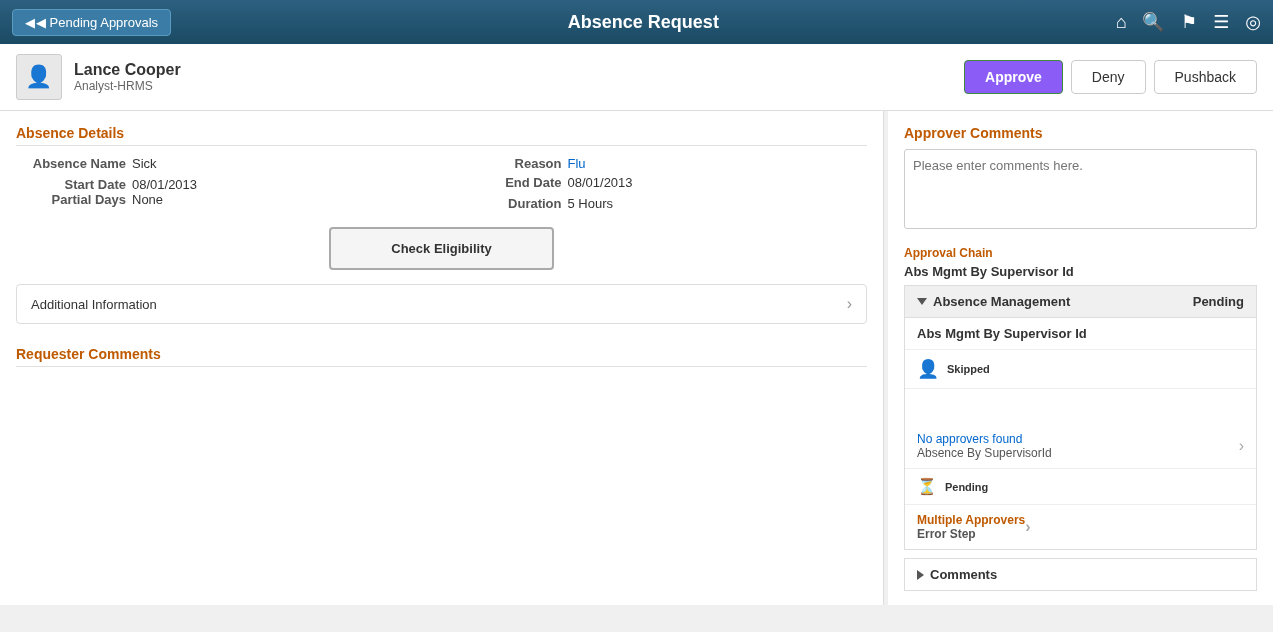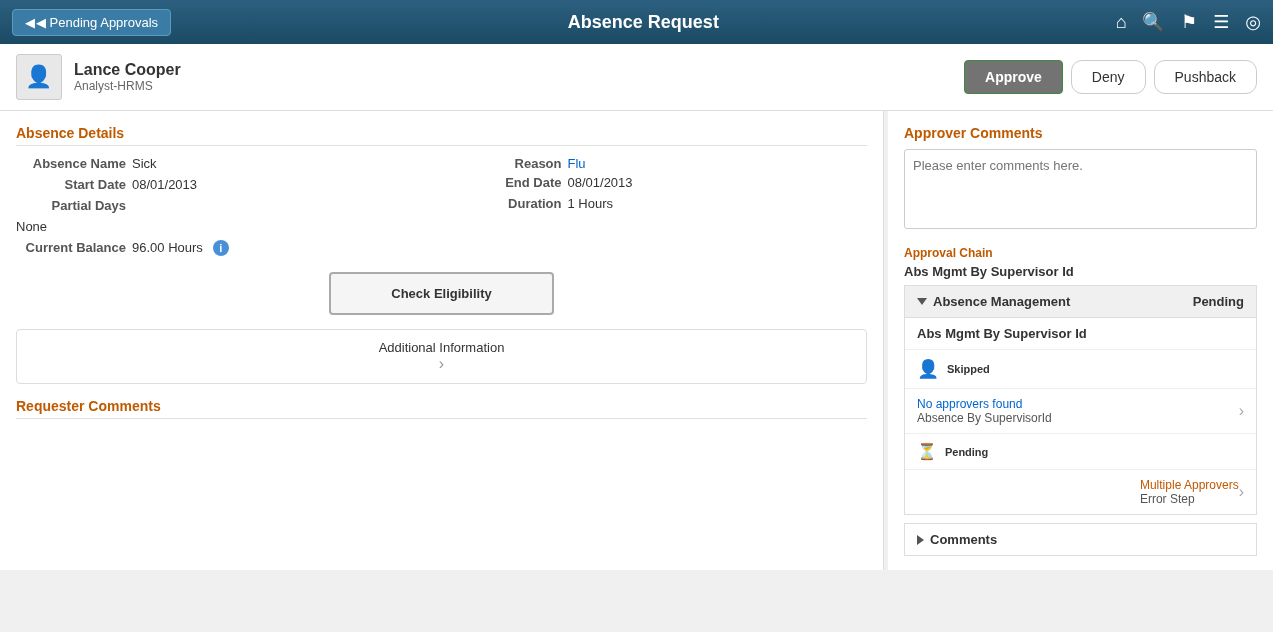--- a/index.html
+++ b/index.html
@@ -84,7 +84,7 @@
       gap: 8px;
     }
     .btn-approve {
-      background: #737373;
+      background: #8b5cf6;
       border: 1px solid #3d8b3d;
       color: white;
       padding: 8px 20px;

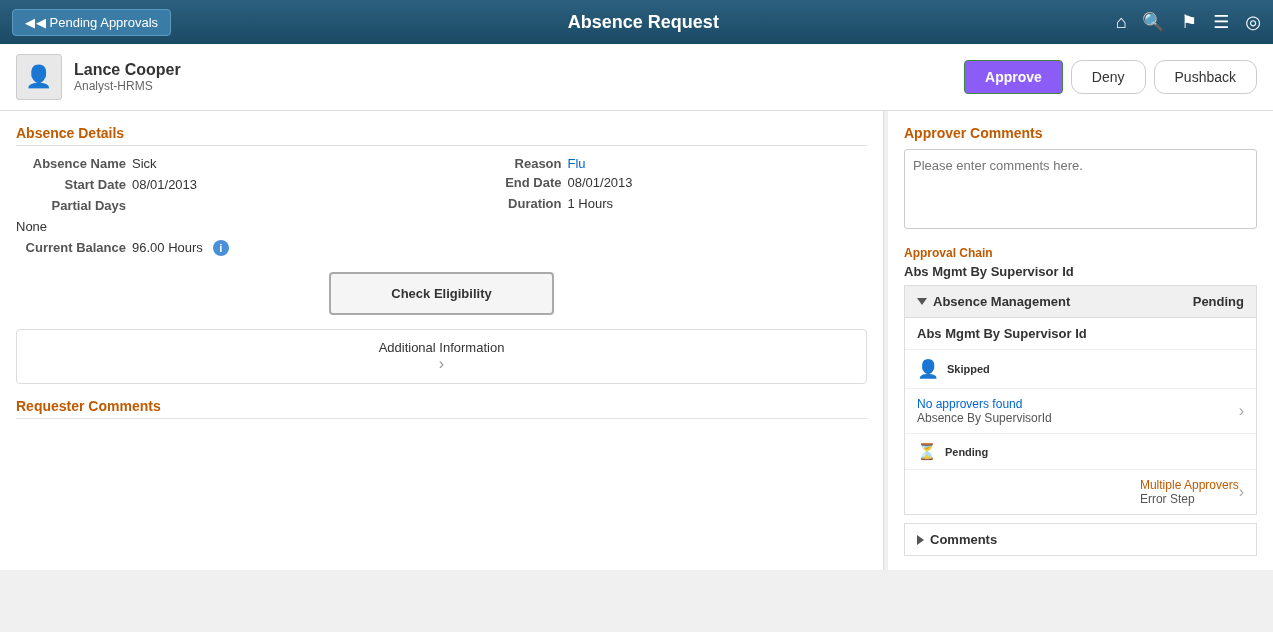--- a/index.html
+++ b/index.html
@@ -98,7 +98,7 @@
       border: 1px solid #ccc;
       color: #333;
       padding: 8px 20px;
-      border-radius: 11px;
+      border-radius: 4px;
       cursor: pointer;
       font-size: 14px;
     }

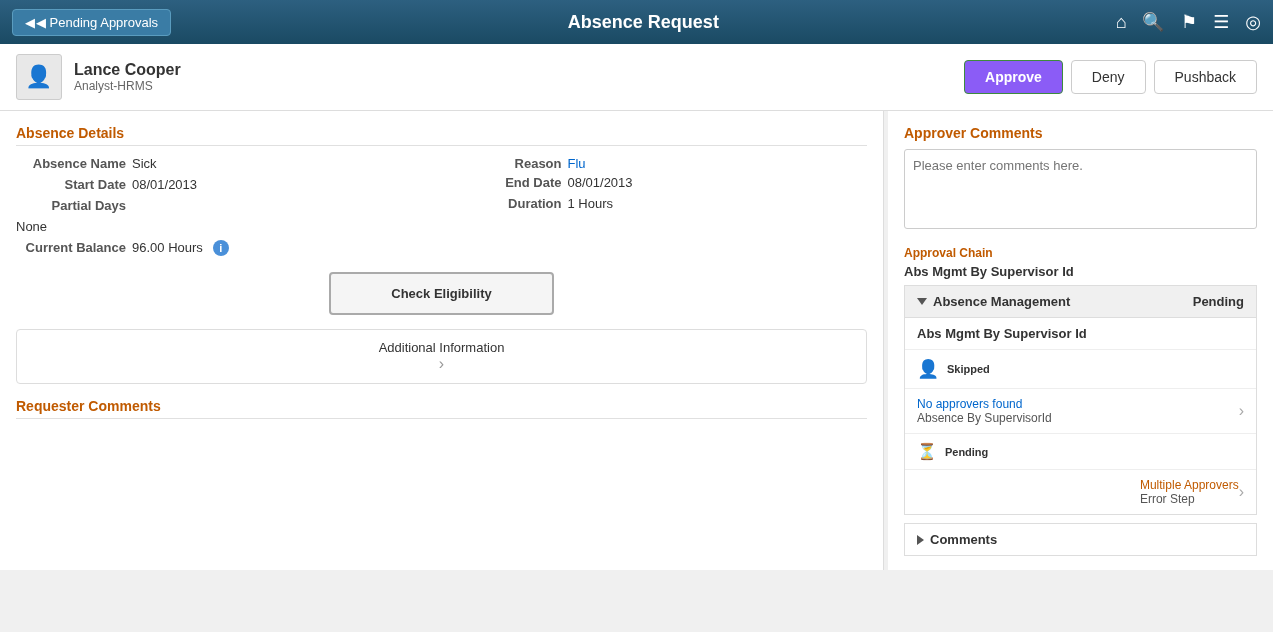--- a/index.html
+++ b/index.html
@@ -431,7 +431,7 @@
           <span class="detail-label">Start Date</span>
           <span class="detail-value">08/01/2013</span>
         </div>
-        <div class="detail-row" style="margin-top:6px;flex-direction:column;">
+        <div class="detail-row" style="margin-top:0;">
           <span class="detail-label">Partial Days</span>
           <span class="detail-value">None</span>
         </div>

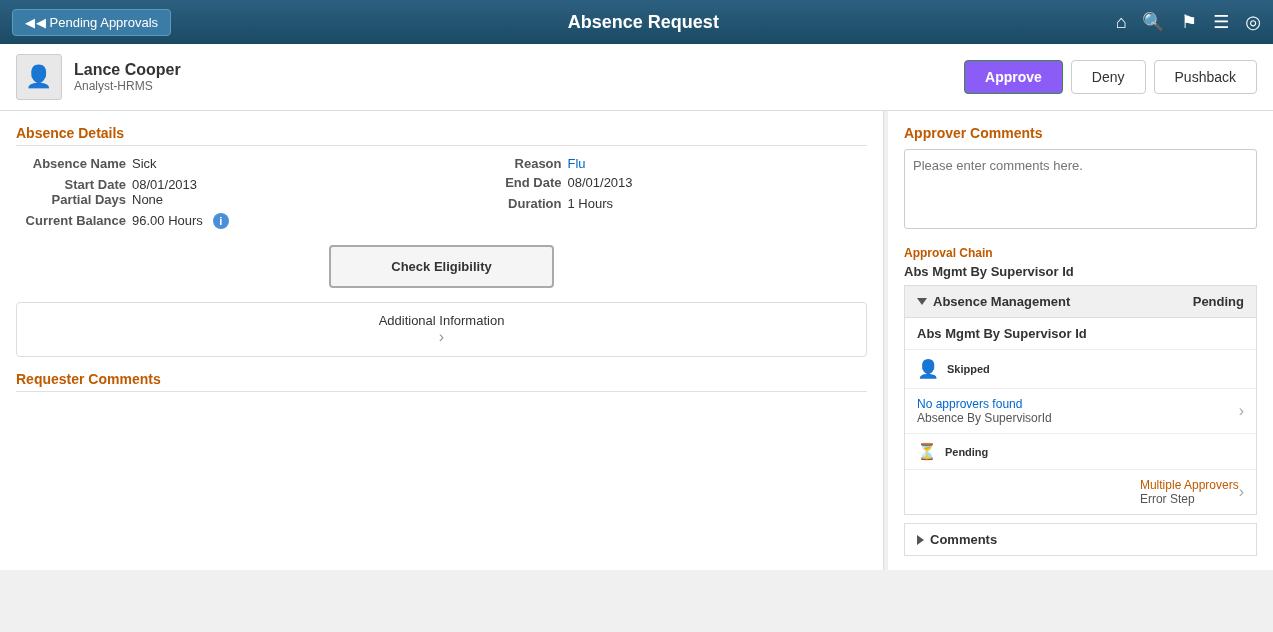--- a/index.html
+++ b/index.html
@@ -453,7 +453,7 @@
         </div>
         <div class="detail-row" style="margin-top:6px;">
           <span class="detail-label">Duration</span>
-          <span class="detail-value">1 Hours</span>
+          <span class="detail-value">5 Hours</span>
         </div>
       </div>
     </div>

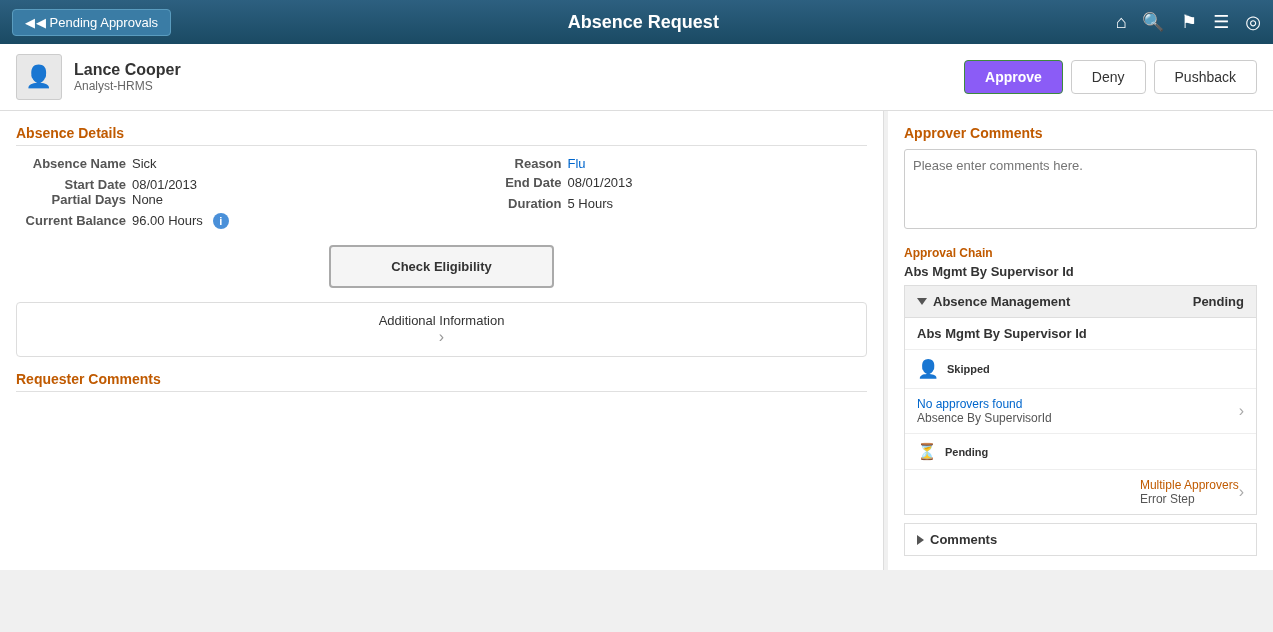--- a/index.html
+++ b/index.html
@@ -435,11 +435,6 @@
           <span class="detail-label">Partial Days</span>
           <span class="detail-value">None</span>
         </div>
-        <div class="detail-row" style="margin-top:6px;">
-          <span class="detail-label">Current Balance</span>
-          <span class="detail-value">96.00 Hours</span>
-          <span class="info-icon">i</span>
-        </div>
       </div>
 
       <div>

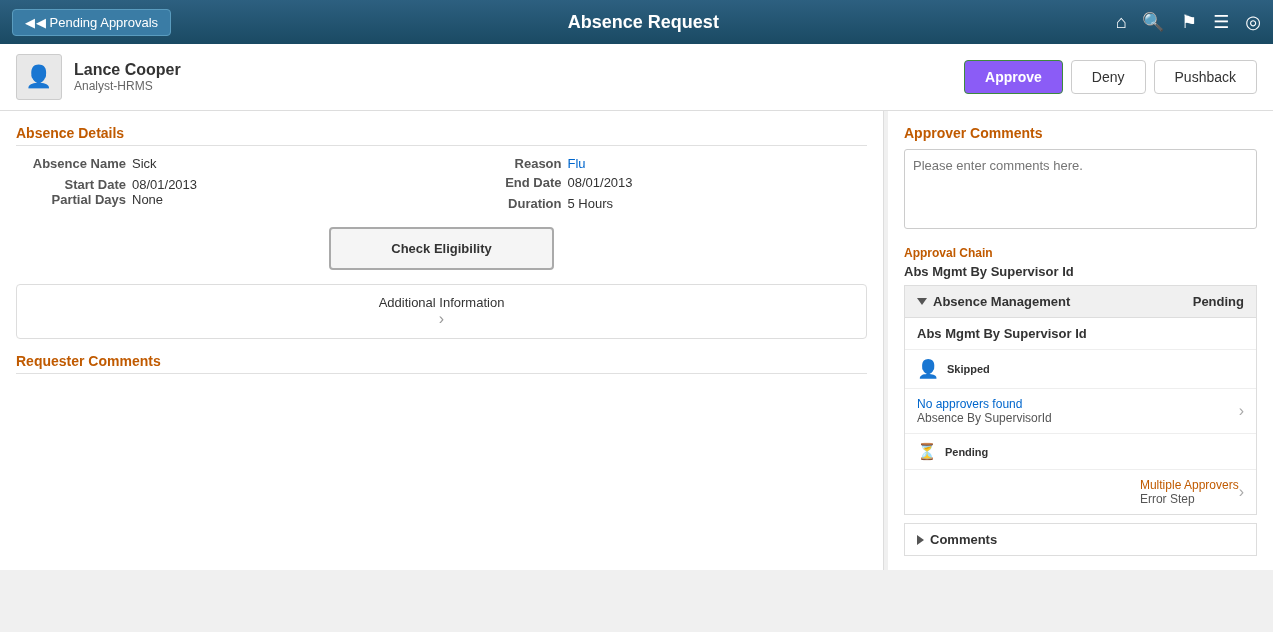--- a/index.html
+++ b/index.html
@@ -192,9 +192,8 @@
       align-items: center;
       justify-content: space-between;
       cursor: pointer;
-      margin-bottom: 14px;
+      margin-bottom: 22px;
       background: white;
-      flex-direction: column;
     }
     .chevron-right {
       color: #999;

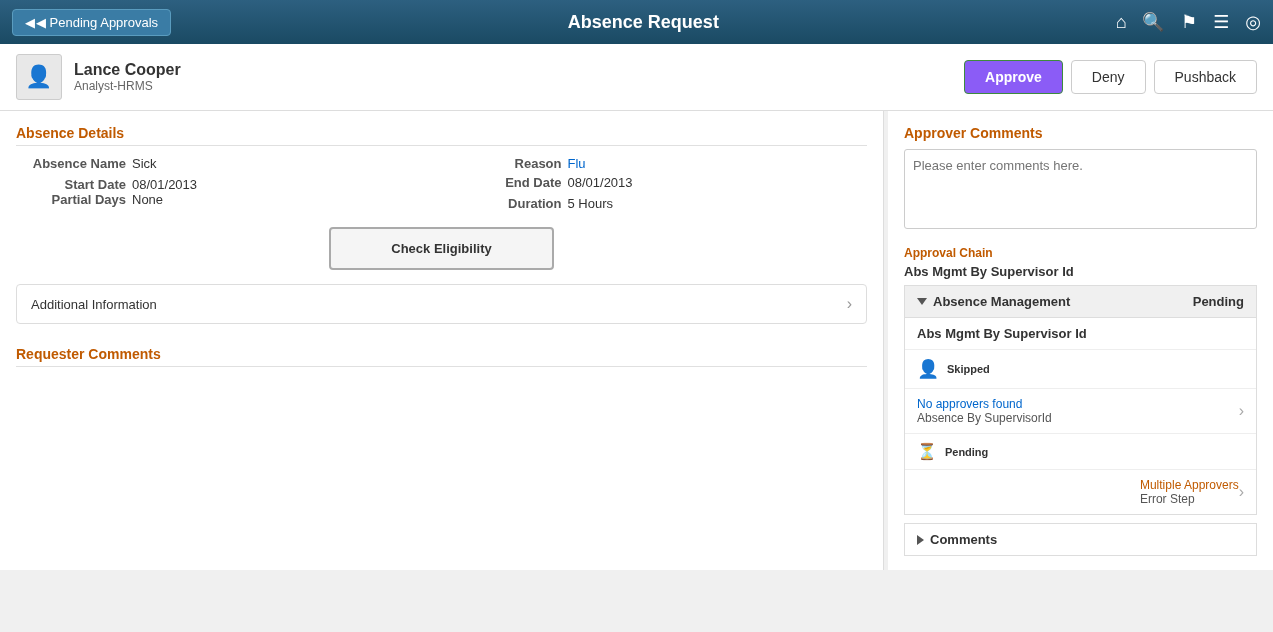--- a/index.html
+++ b/index.html
@@ -315,6 +315,7 @@
       justify-content: space-between;
       align-items: center;
       cursor: pointer;
+      margin-top: 35px;
     }
     .chain-link-text {
       font-size: 12px;

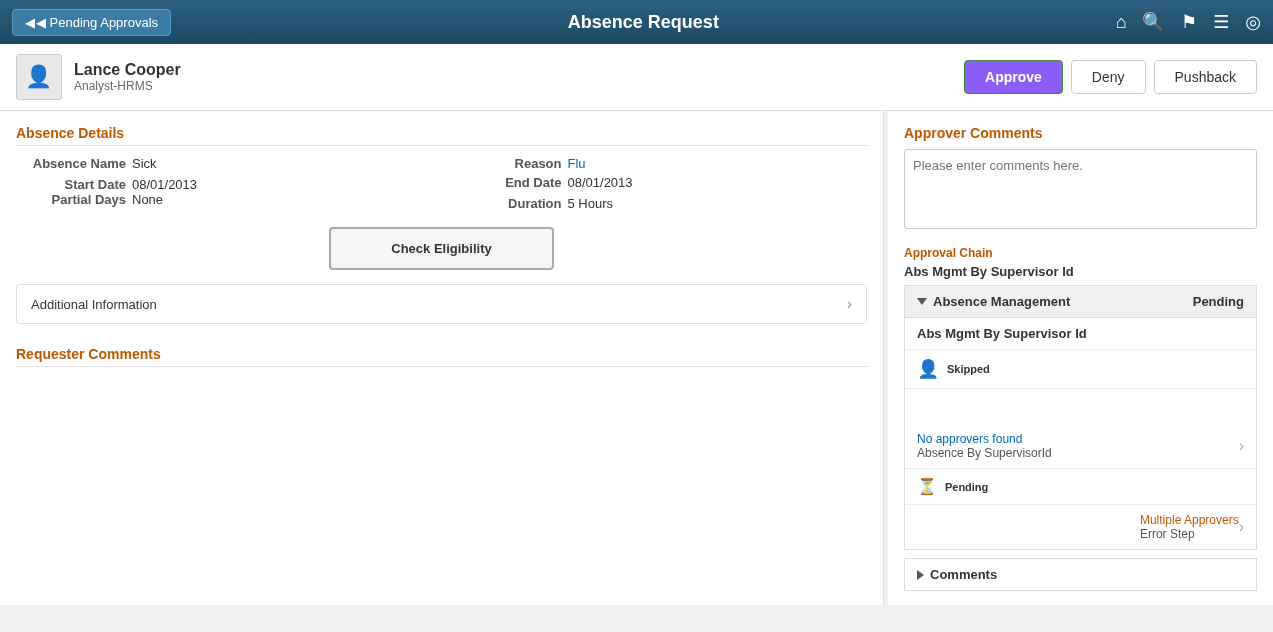--- a/index.html
+++ b/index.html
@@ -346,9 +346,10 @@
     .chain-pending-link {
       padding: 8px 12px;
       display: flex;
-      justify-content: flex-end;
-      align-items: center;
-      cursor: pointer;
+      justify-content: flex-start;
+      align-items: center;
+      cursor: pointer;
+      font-weight: bold;
     }
     .chain-pending-link .link-line1 {
       color: #c05a00;

